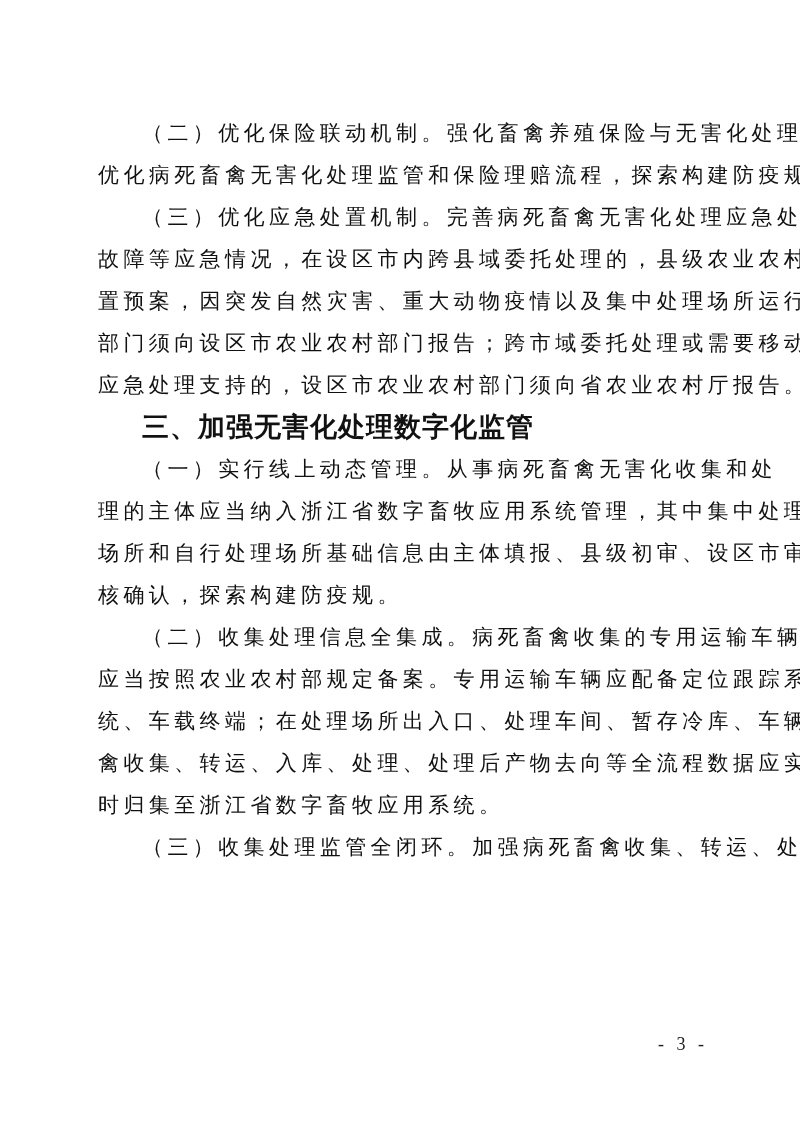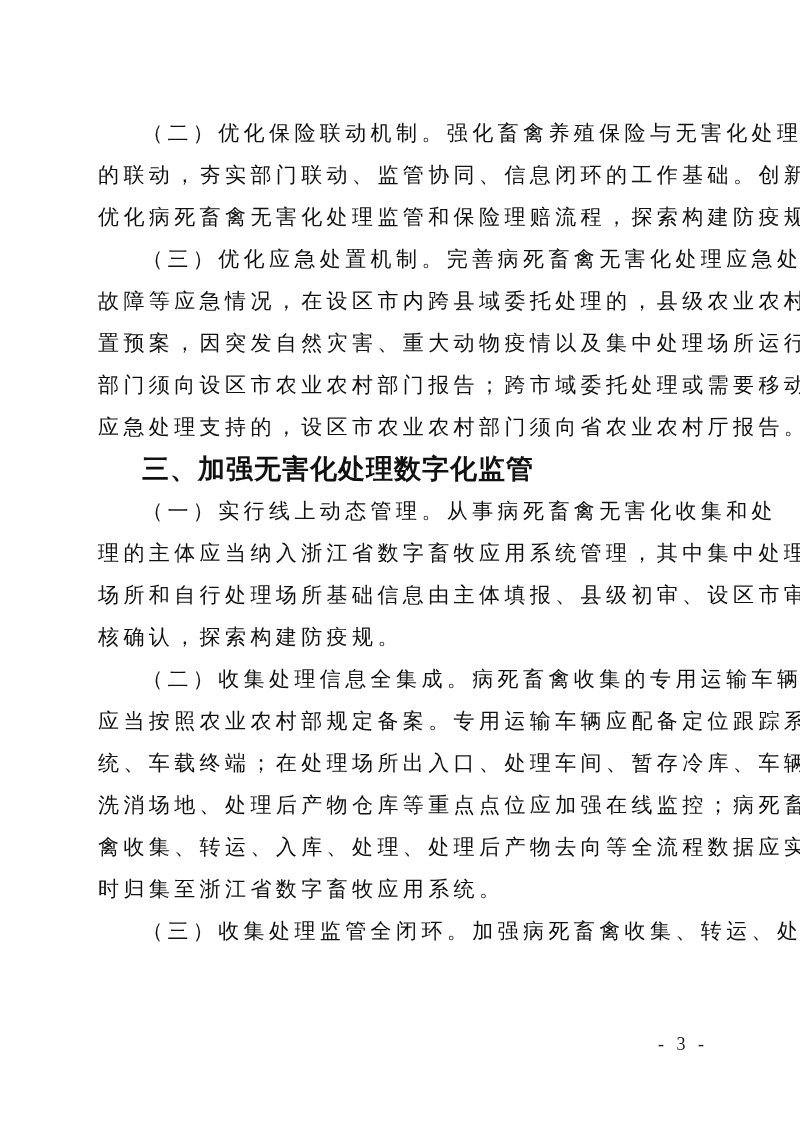--- a/index.html
+++ b/index.html
@@ -21,7 +21,6 @@
 
   <div>
     <div class="line indent">（二）优化保险联动机制。强化畜禽养殖保险与无害化处理</div>
-    <div class="line">的联动，夯实部门联动、监管协同、信息闭环的工作基础。创新</div>
     <div class="line">优化病死畜禽无害化处理监管和保险理赔流程，探索构建防疫规</div>
   </div>
 

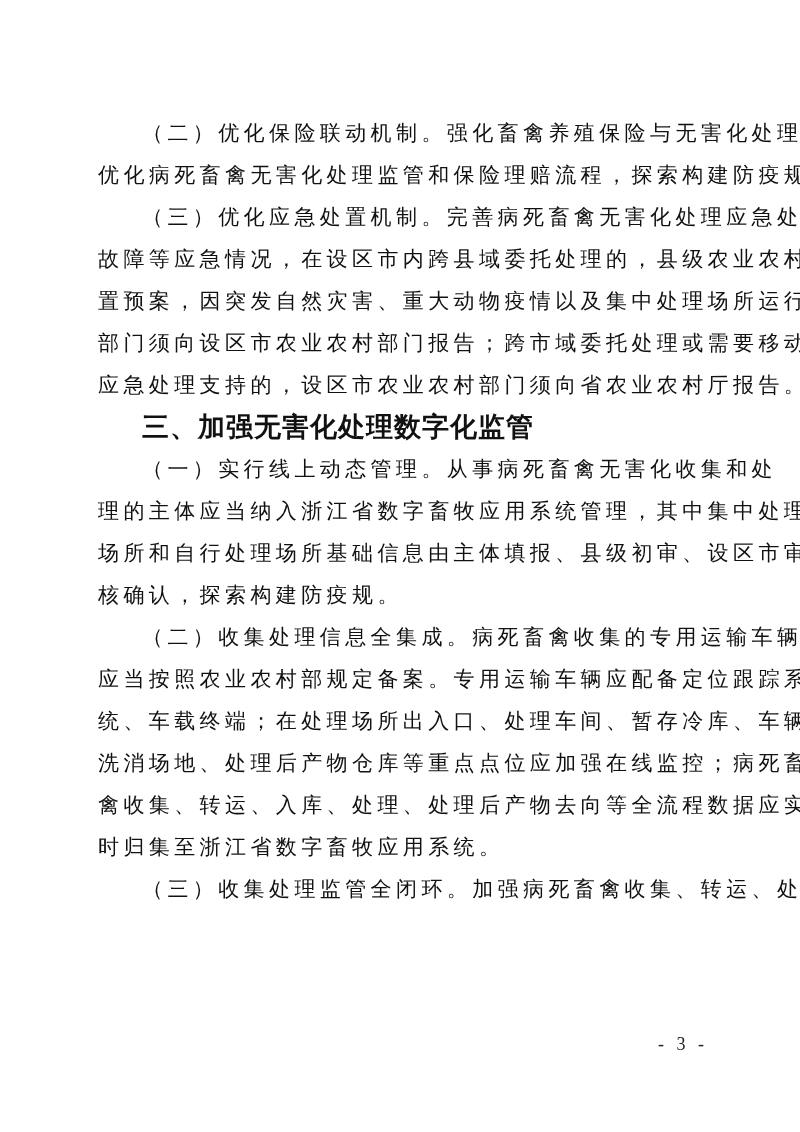--- a/index.html
+++ b/index.html
@@ -47,7 +47,6 @@
     <div class="line indent">（二）收集处理信息全集成。病死畜禽收集的专用运输车辆，</div>
     <div class="line">应当按照农业农村部规定备案。专用运输车辆应配备定位跟踪系</div>
     <div class="line">统、车载终端；在处理场所出入口、处理车间、暂存冷库、车辆</div>
-    <div class="line">洗消场地、处理后产物仓库等重点点位应加强在线监控；病死畜</div>
     <div class="line">禽收集、转运、入库、处理、处理后产物去向等全流程数据应实</div>
     <div class="line">时归集至浙江省数字畜牧应用系统。</div>
   </div>

